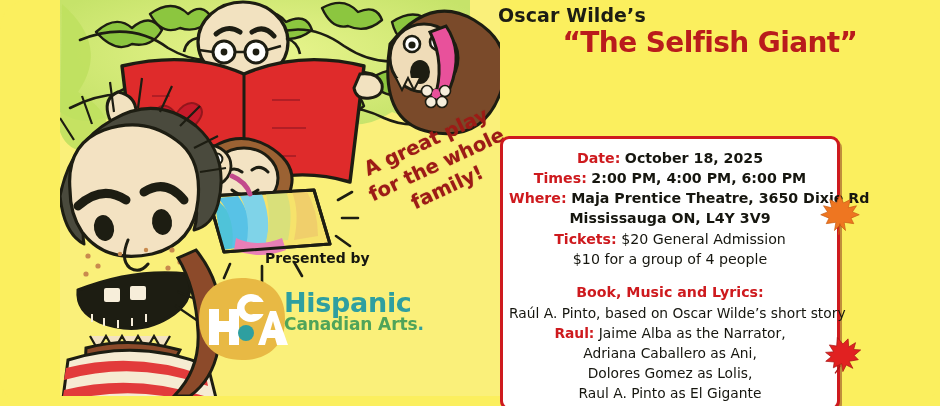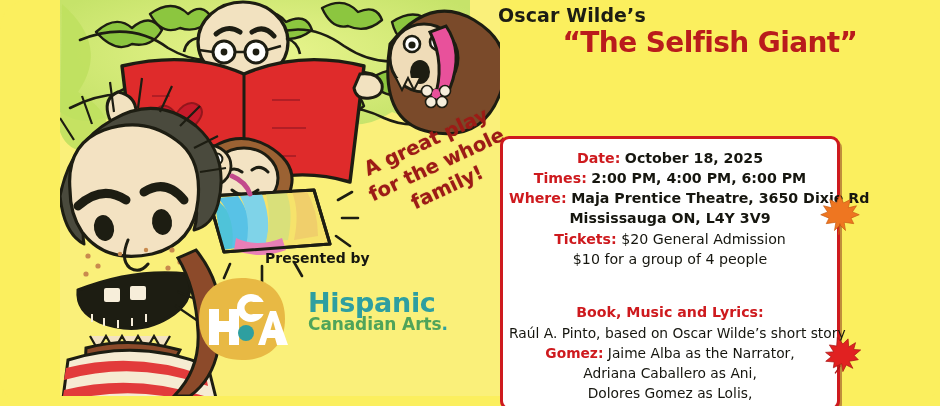--- a/index.html
+++ b/index.html
@@ -47,7 +47,7 @@
   }
   #logo { position:absolute; left:196px; top:275px; width:270px; height:90px; }
   #logo-mark { position:absolute; left:0; top:0; width:92px; height:88px; }
-  #logo-text { position:absolute; left:112px; top:14px; }
+  #logo-text { position:absolute; left:88px; top:14px; }
   #logo-name { font-size:27px; font-weight:bold; color:#2E9FA0; letter-spacing:-.3px; line-height:1; }
   #logo-sub {
     font-size:17px; font-weight:bold; color:#4FA45A; letter-spacing:-.1px;

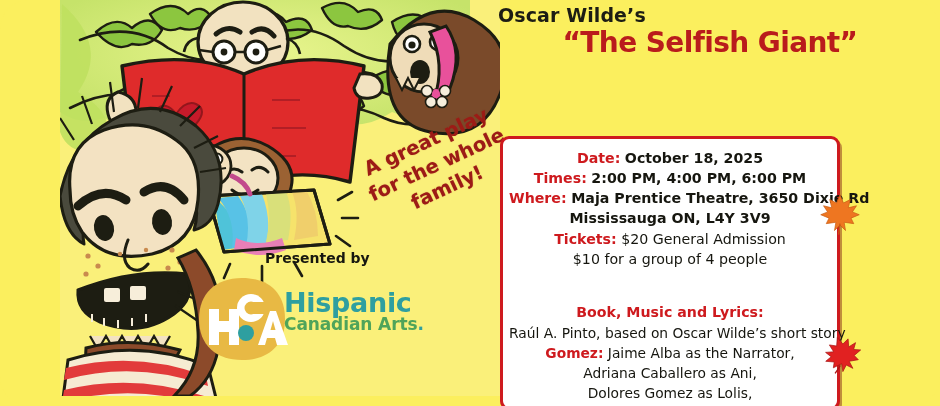--- a/index.html
+++ b/index.html
@@ -66,7 +66,7 @@
   #details .line .lbl { color:#CE1A1E; font-weight:bold; }
   #details .line .val { font-weight:bold; }
   #details .gap { height:13px; }
-  #details .hdr { font-size:14.2px; color:#CE1A1E; font-weight:bold; line-height:1.45;margin-top:20px; }
+  #details .hdr { font-size:14.2px; color:#CE1A1E; font-weight:bold; line-height:1.45; }
   #details .cast { font-size:13.8px; color:#16160f; line-height:1.46; white-space:nowrap; }
   #details .cast .lbl { color:#CE1A1E; font-weight:bold; }
 

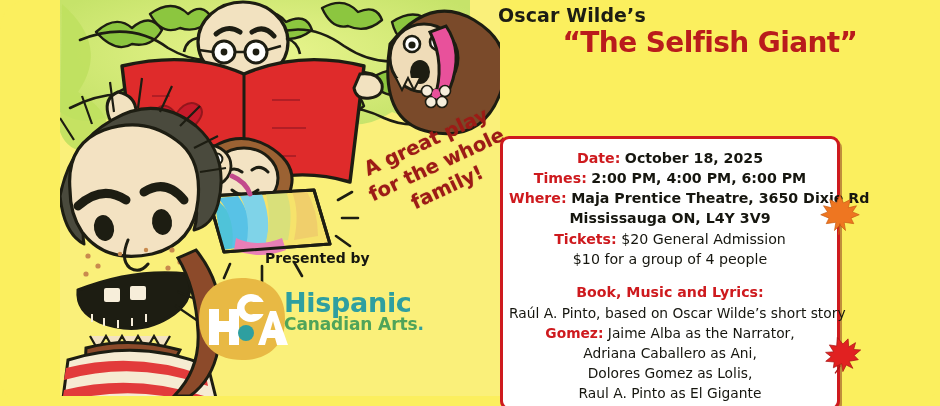--- a/index.html
+++ b/index.html
@@ -347,7 +347,7 @@
     <div class="hdr">Book, Music and Lyrics:</div>
     <div class="cast">Raúl A. Pinto, based on Oscar Wilde’s short story</div>
     <div class="cast">
-      <span class="lbl">Gomez:</span>
+      <span class="lbl">Raul:</span>
       <span>Jaime Alba as the Narrator,</span>
     </div>
     <div class="cast">Adriana Caballero as Ani,</div>

